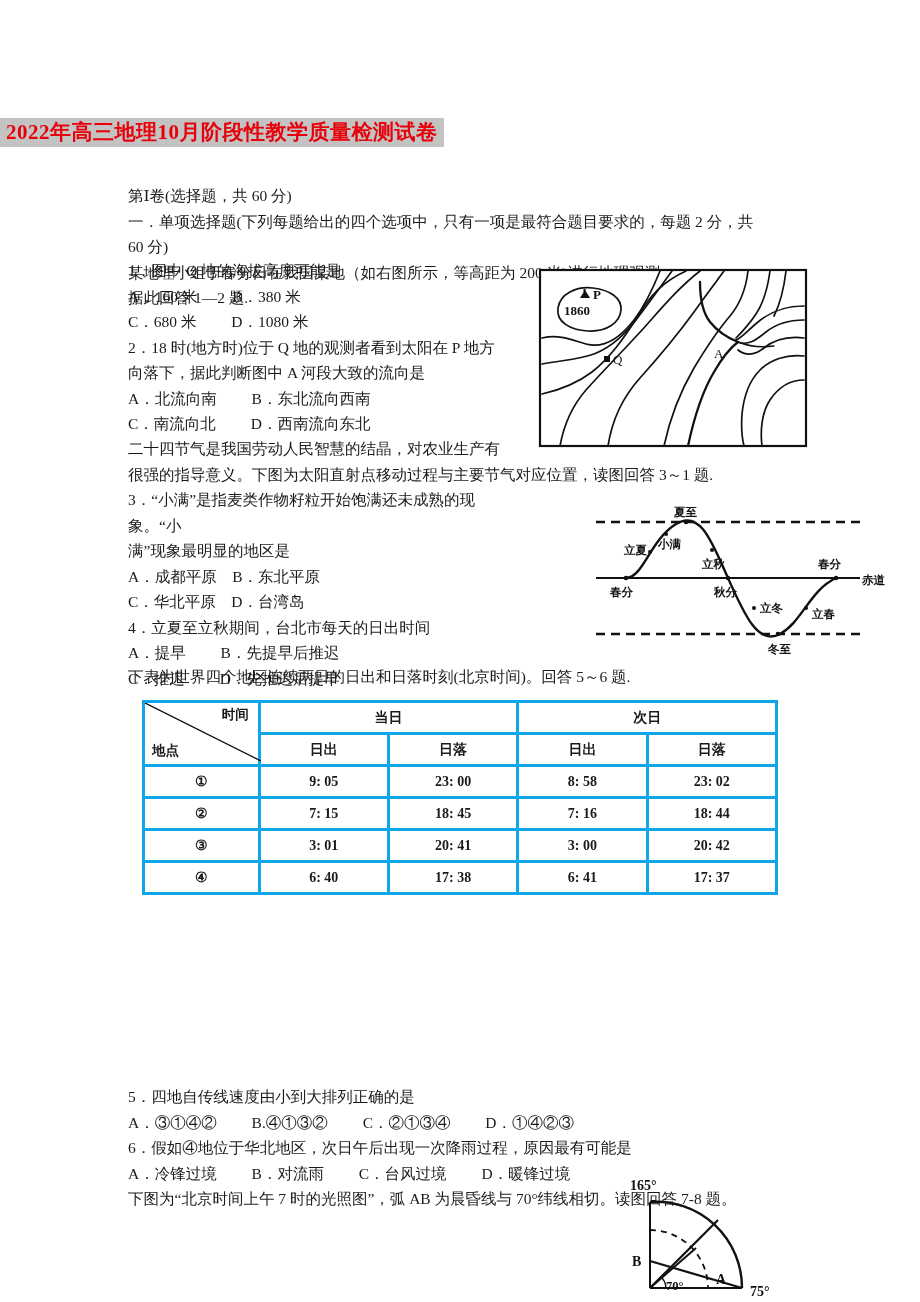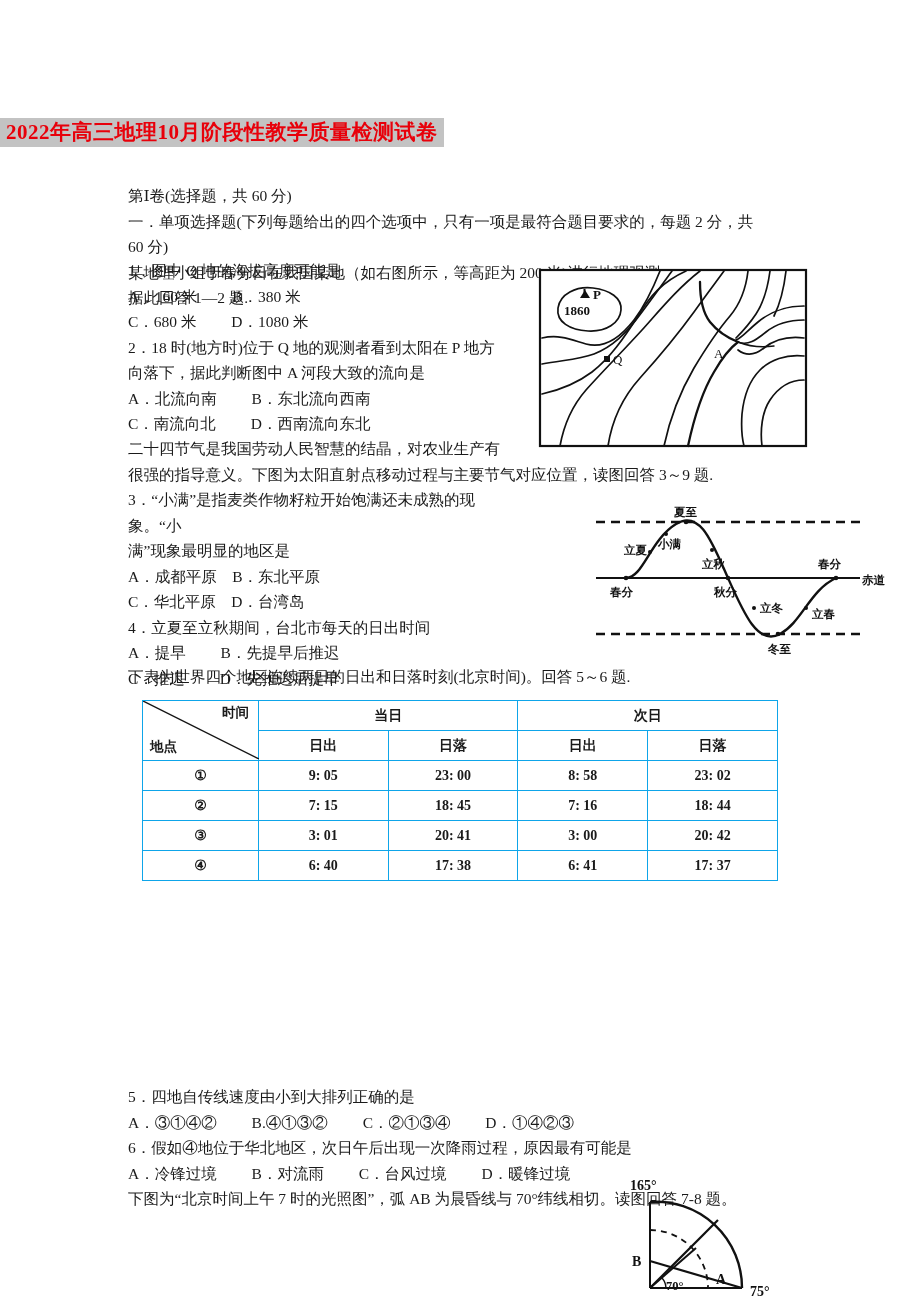--- a/index.html
+++ b/index.html
@@ -203,7 +203,7 @@
 
 
   <div class="body-text blk-mid">二十四节气是我国劳动人民智慧的结晶，对农业生产有
-很强的指导意义。下图为太阳直射点移动过程与主要节气对应位置，读图回答 3～9 题.</div>
+很强的指导意义。下图为太阳直射点移动过程与主要节气对应位置，读图回答 3～1 题.</div>
 
   <div class="body-text blk-q3">3．“小满”是指麦类作物籽粒开始饱满还未成熟的现象。“小
 满”现象最明显的地区是

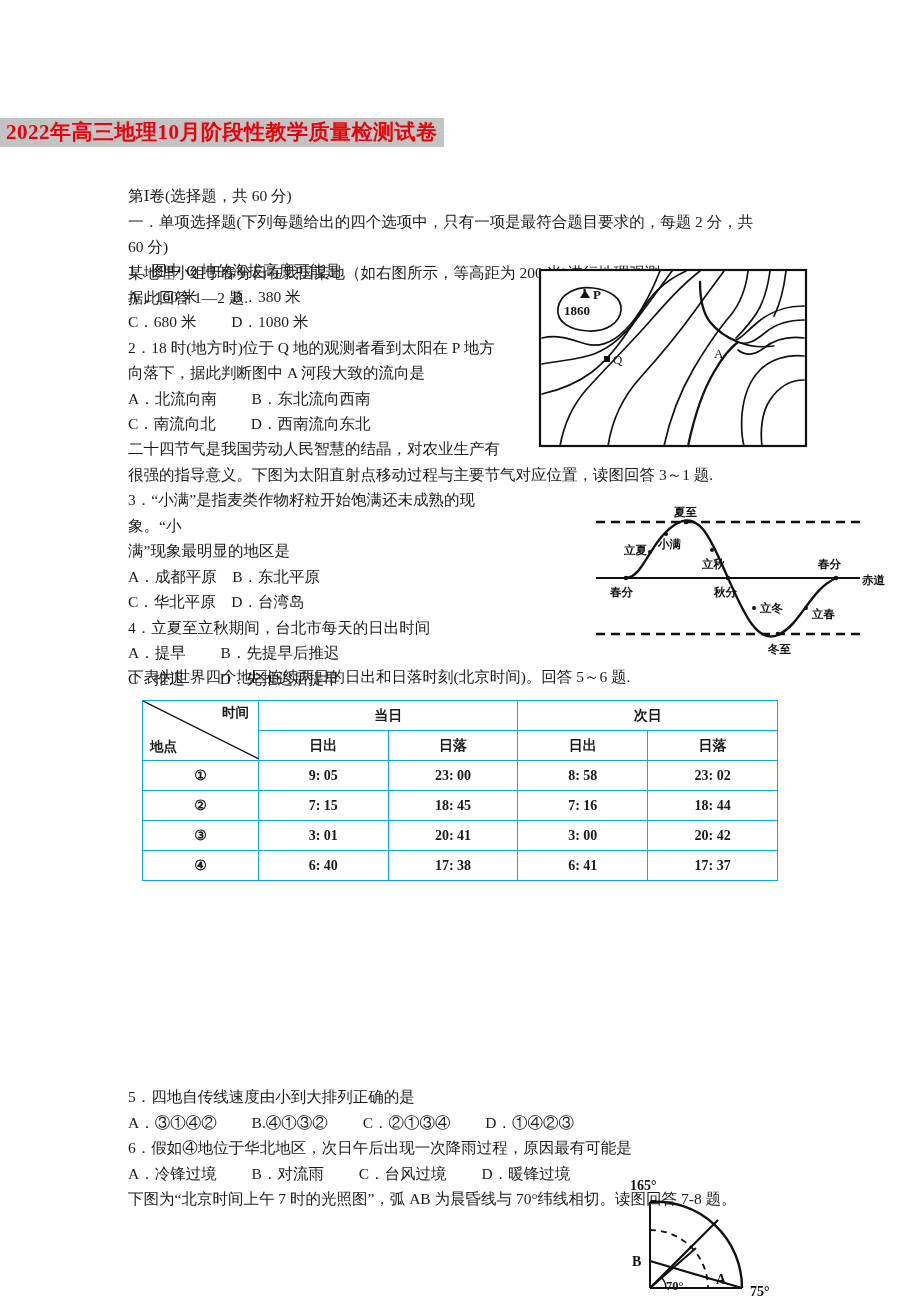--- a/index.html
+++ b/index.html
@@ -95,7 +95,7 @@
     font-weight: bold;
   }
   table.sun-table td, table.sun-table th {
-    border: 1px solid #0ea5e9;
+    border: 3px solid #0ea5e9;
     text-align: center;
     font-weight: bold;
     padding: 0;

